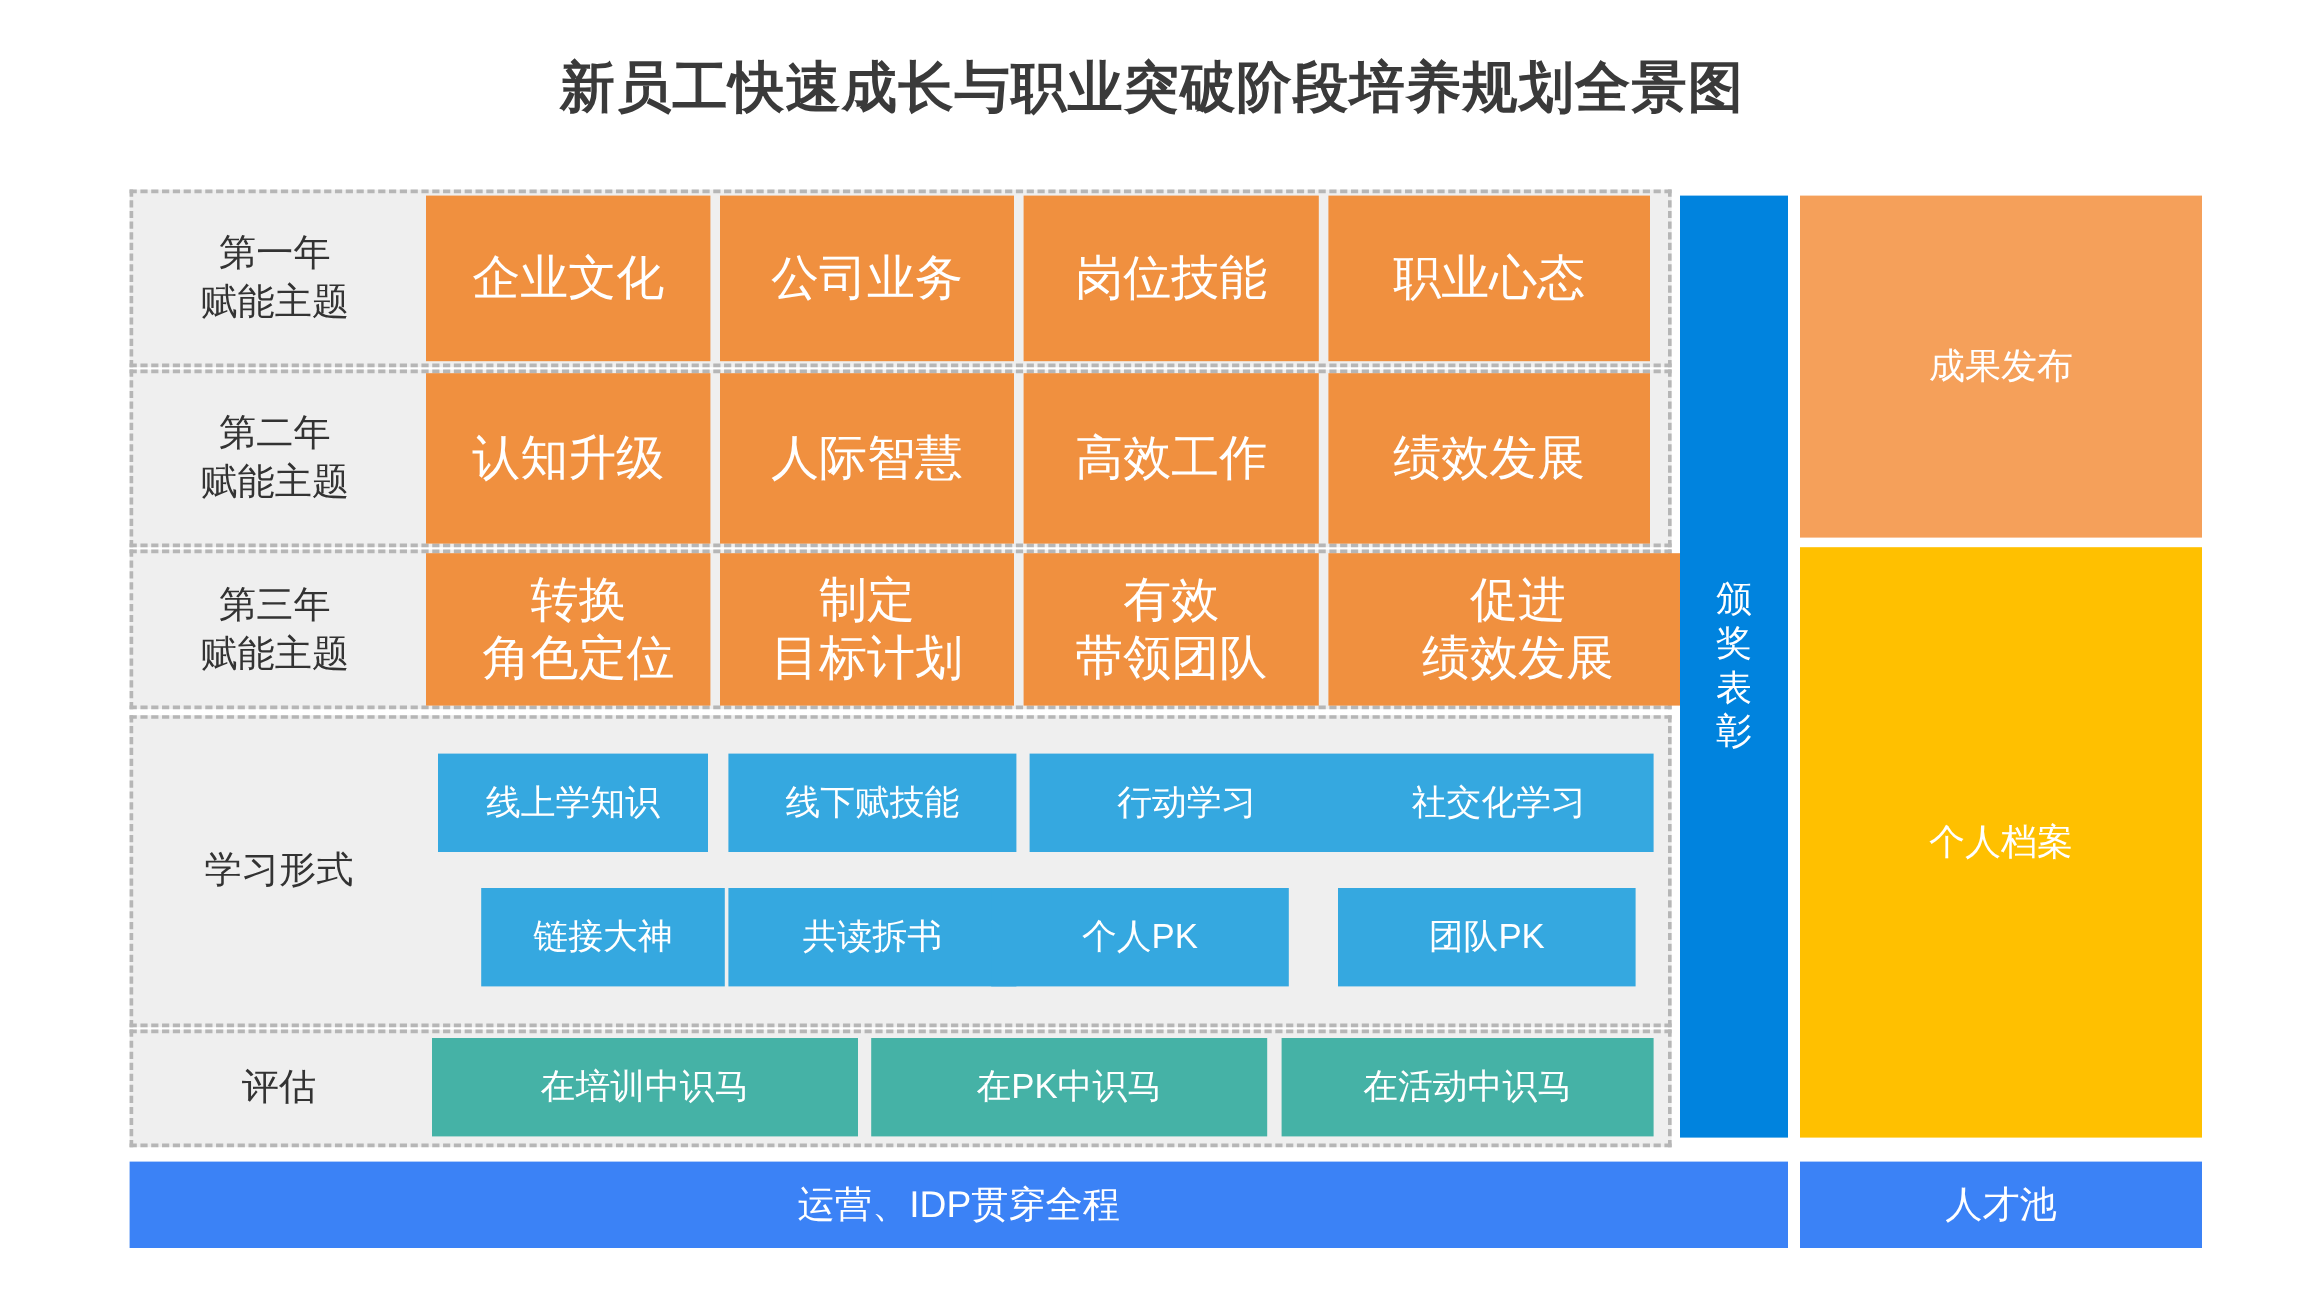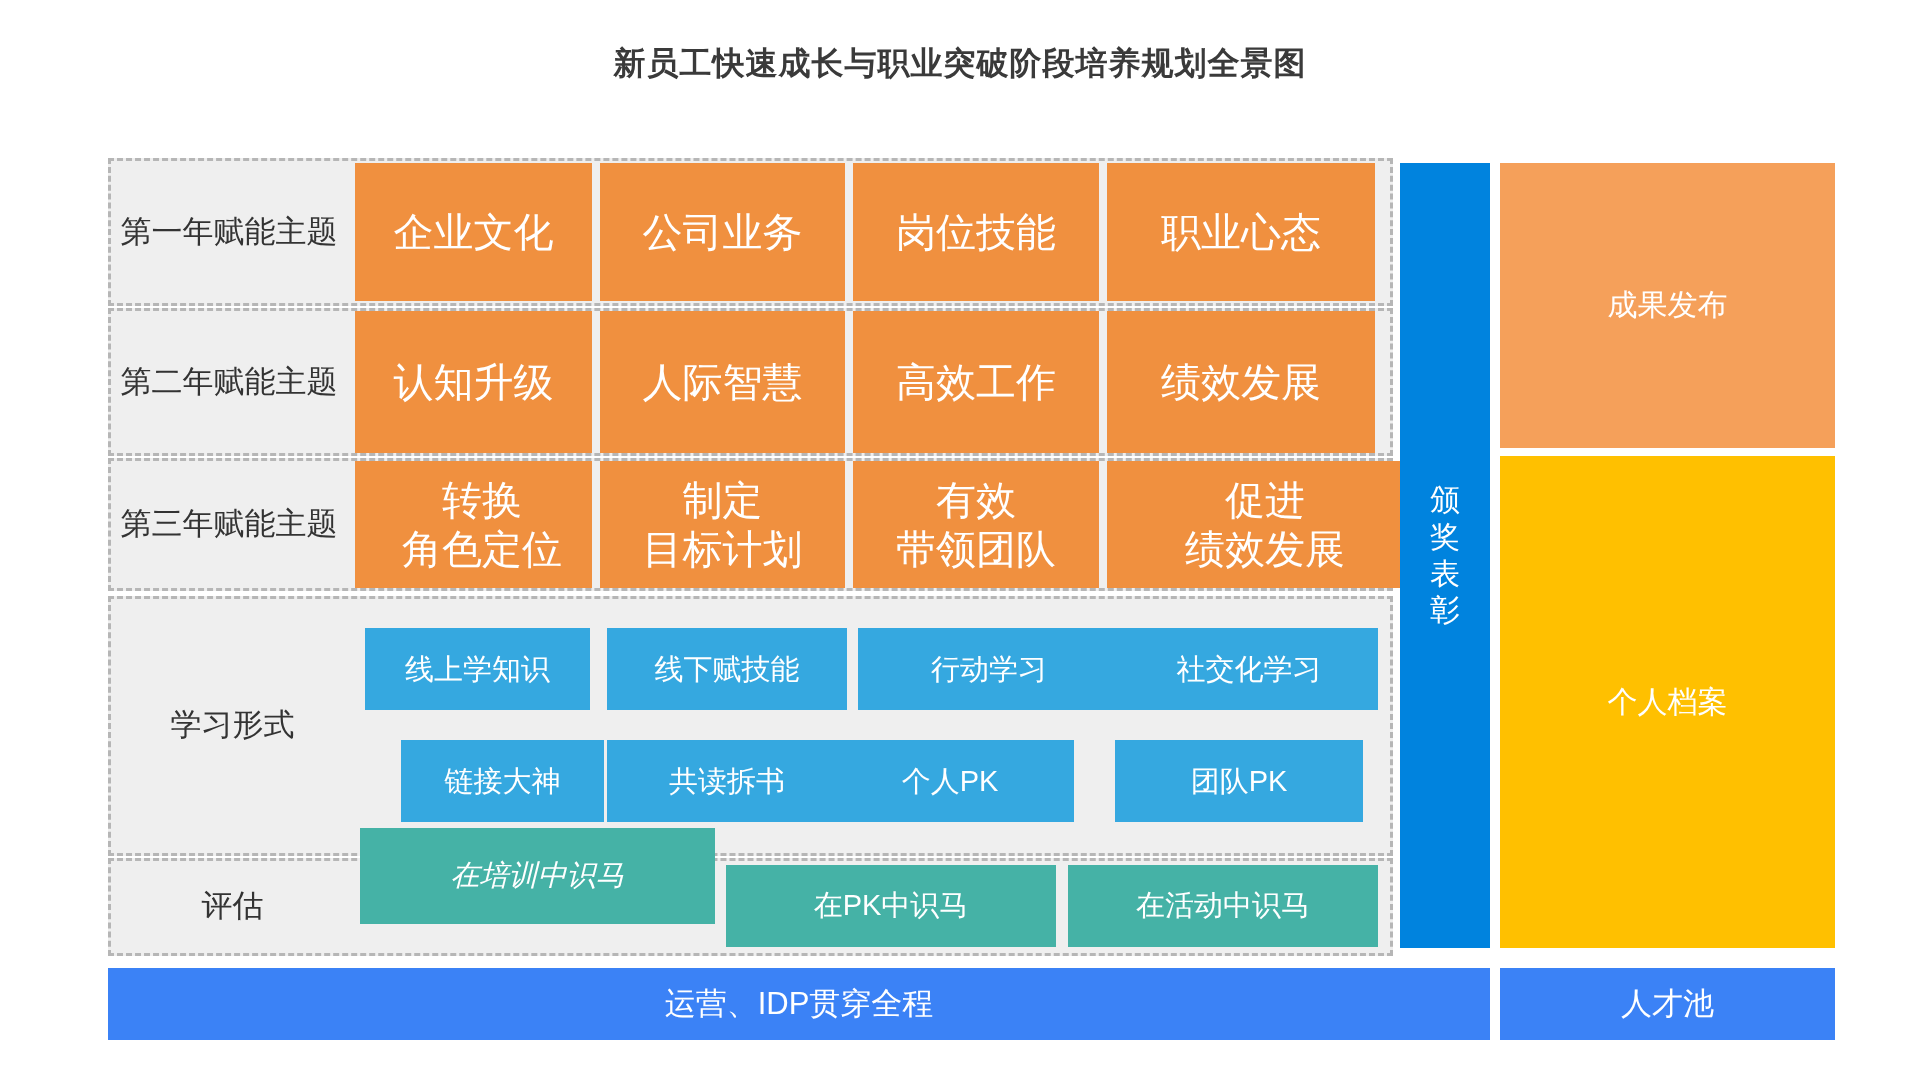--- a/index.html
+++ b/index.html
@@ -21,7 +21,7 @@
     top: 42px;
     width: 1920px;
     text-align: center;
-    font-size: 32px;
+    font-size: 46px;
     font-weight: bold;
     color: #3a3a3a;
     letter-spacing: 1px;

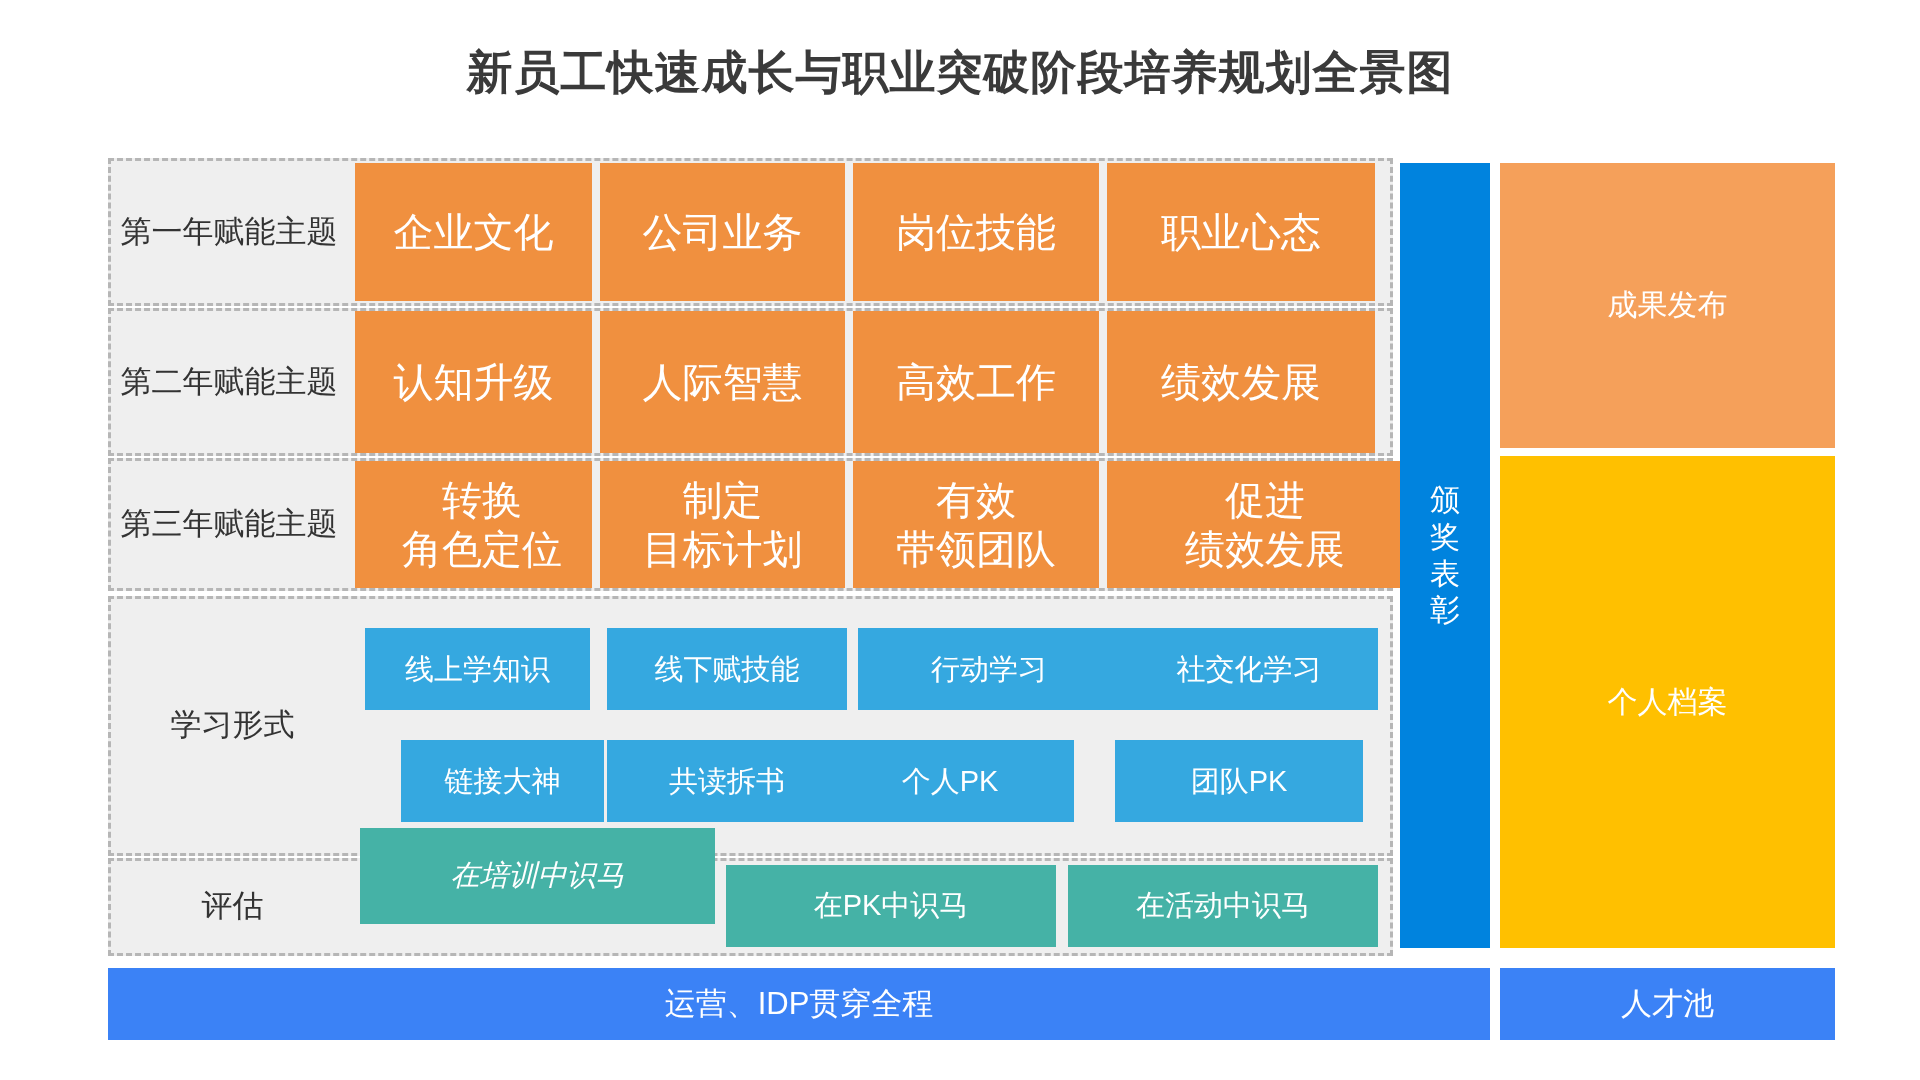--- a/index.html
+++ b/index.html
@@ -47,6 +47,7 @@
   .row-label {
     position: absolute;
     display: flex;
+    flex-direction: column;
     align-items: center;
     justify-content: center;
     color: #333333;

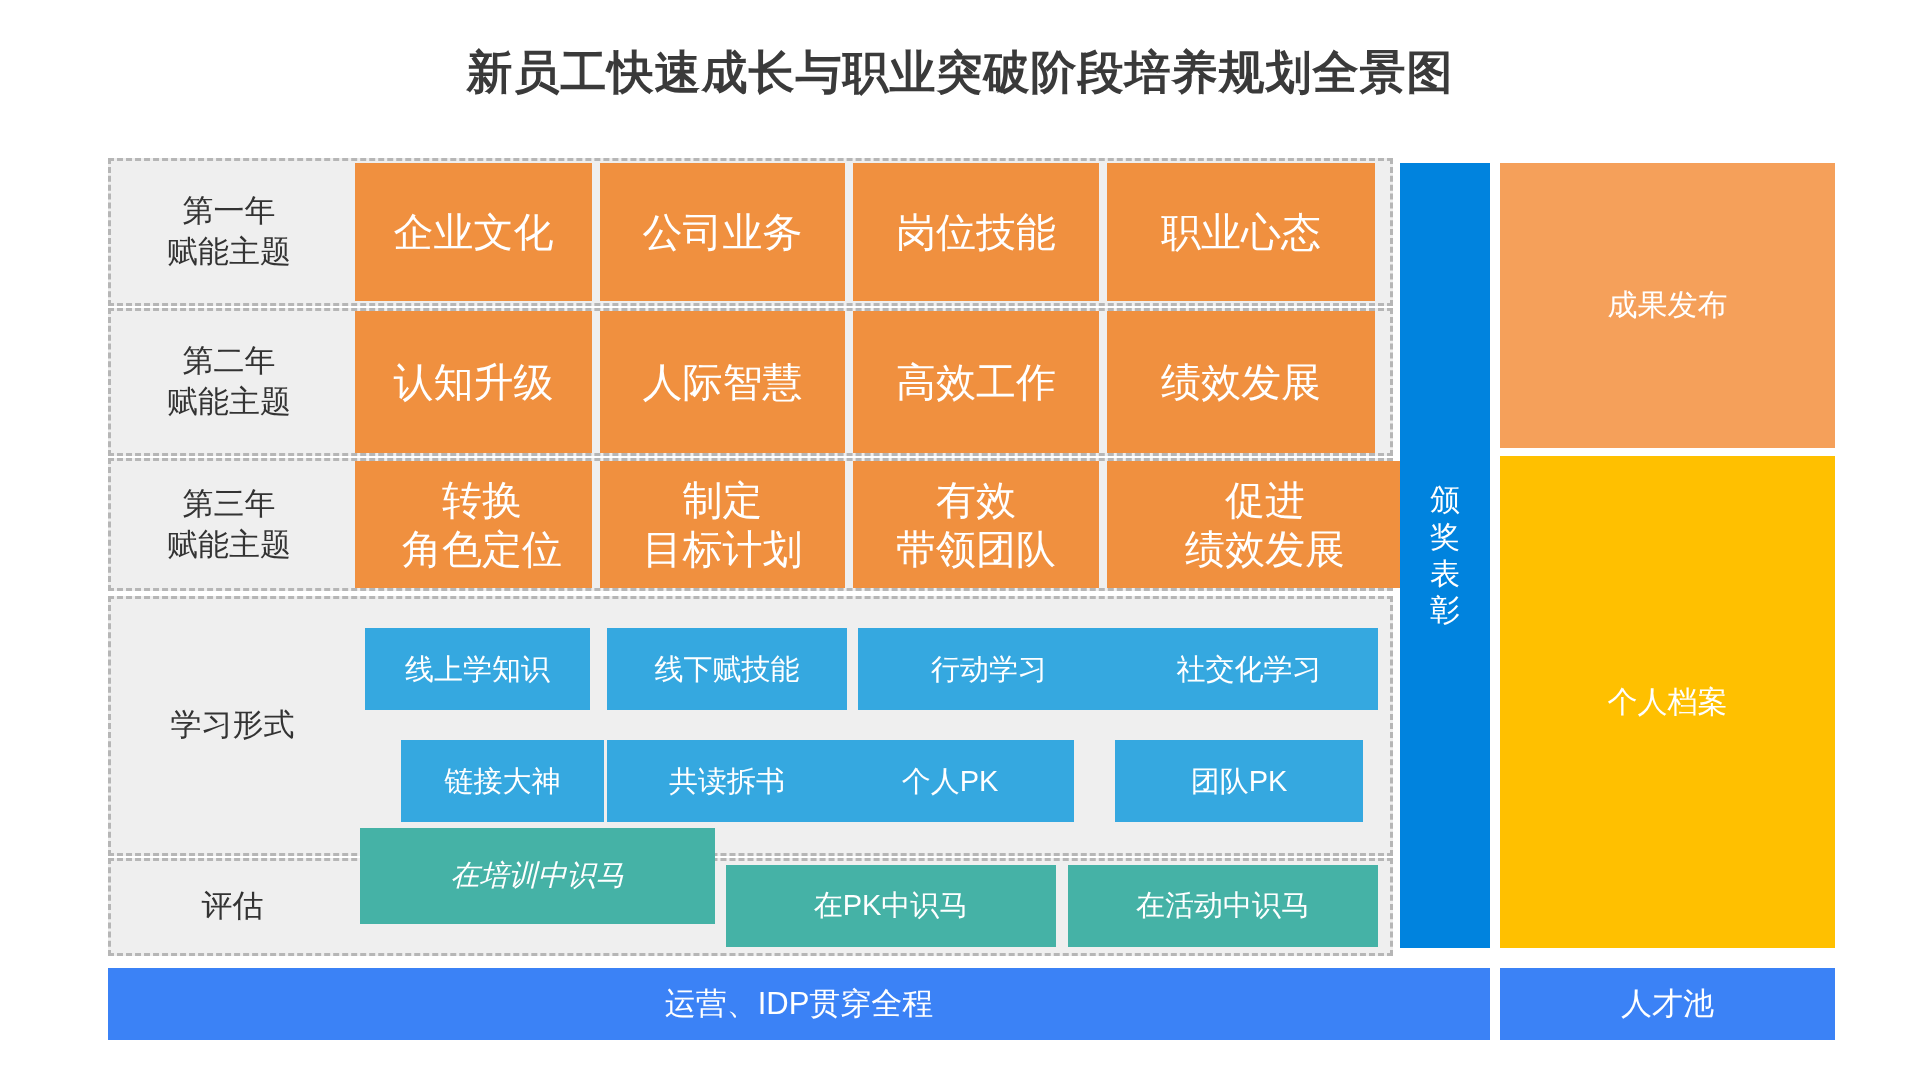--- a/index.html
+++ b/index.html
@@ -198,7 +198,7 @@
   <div class="row-label" style="left:115px; top:860px; width:235px; height:92px;">
     <span class="ln">评估</span>
   </div>
-  <div class="cell teal" style="left:360px; top:828px; width:355px; height:96px;font-style:italic;">
+  <div class="cell teal" style="left:360px; top:865px; width:355px; height:82px;">
     <span class="ln">在培训中识马</span>
   </div>
   <div class="cell teal" style="left:726px; top:865px; width:330px; height:82px;">

